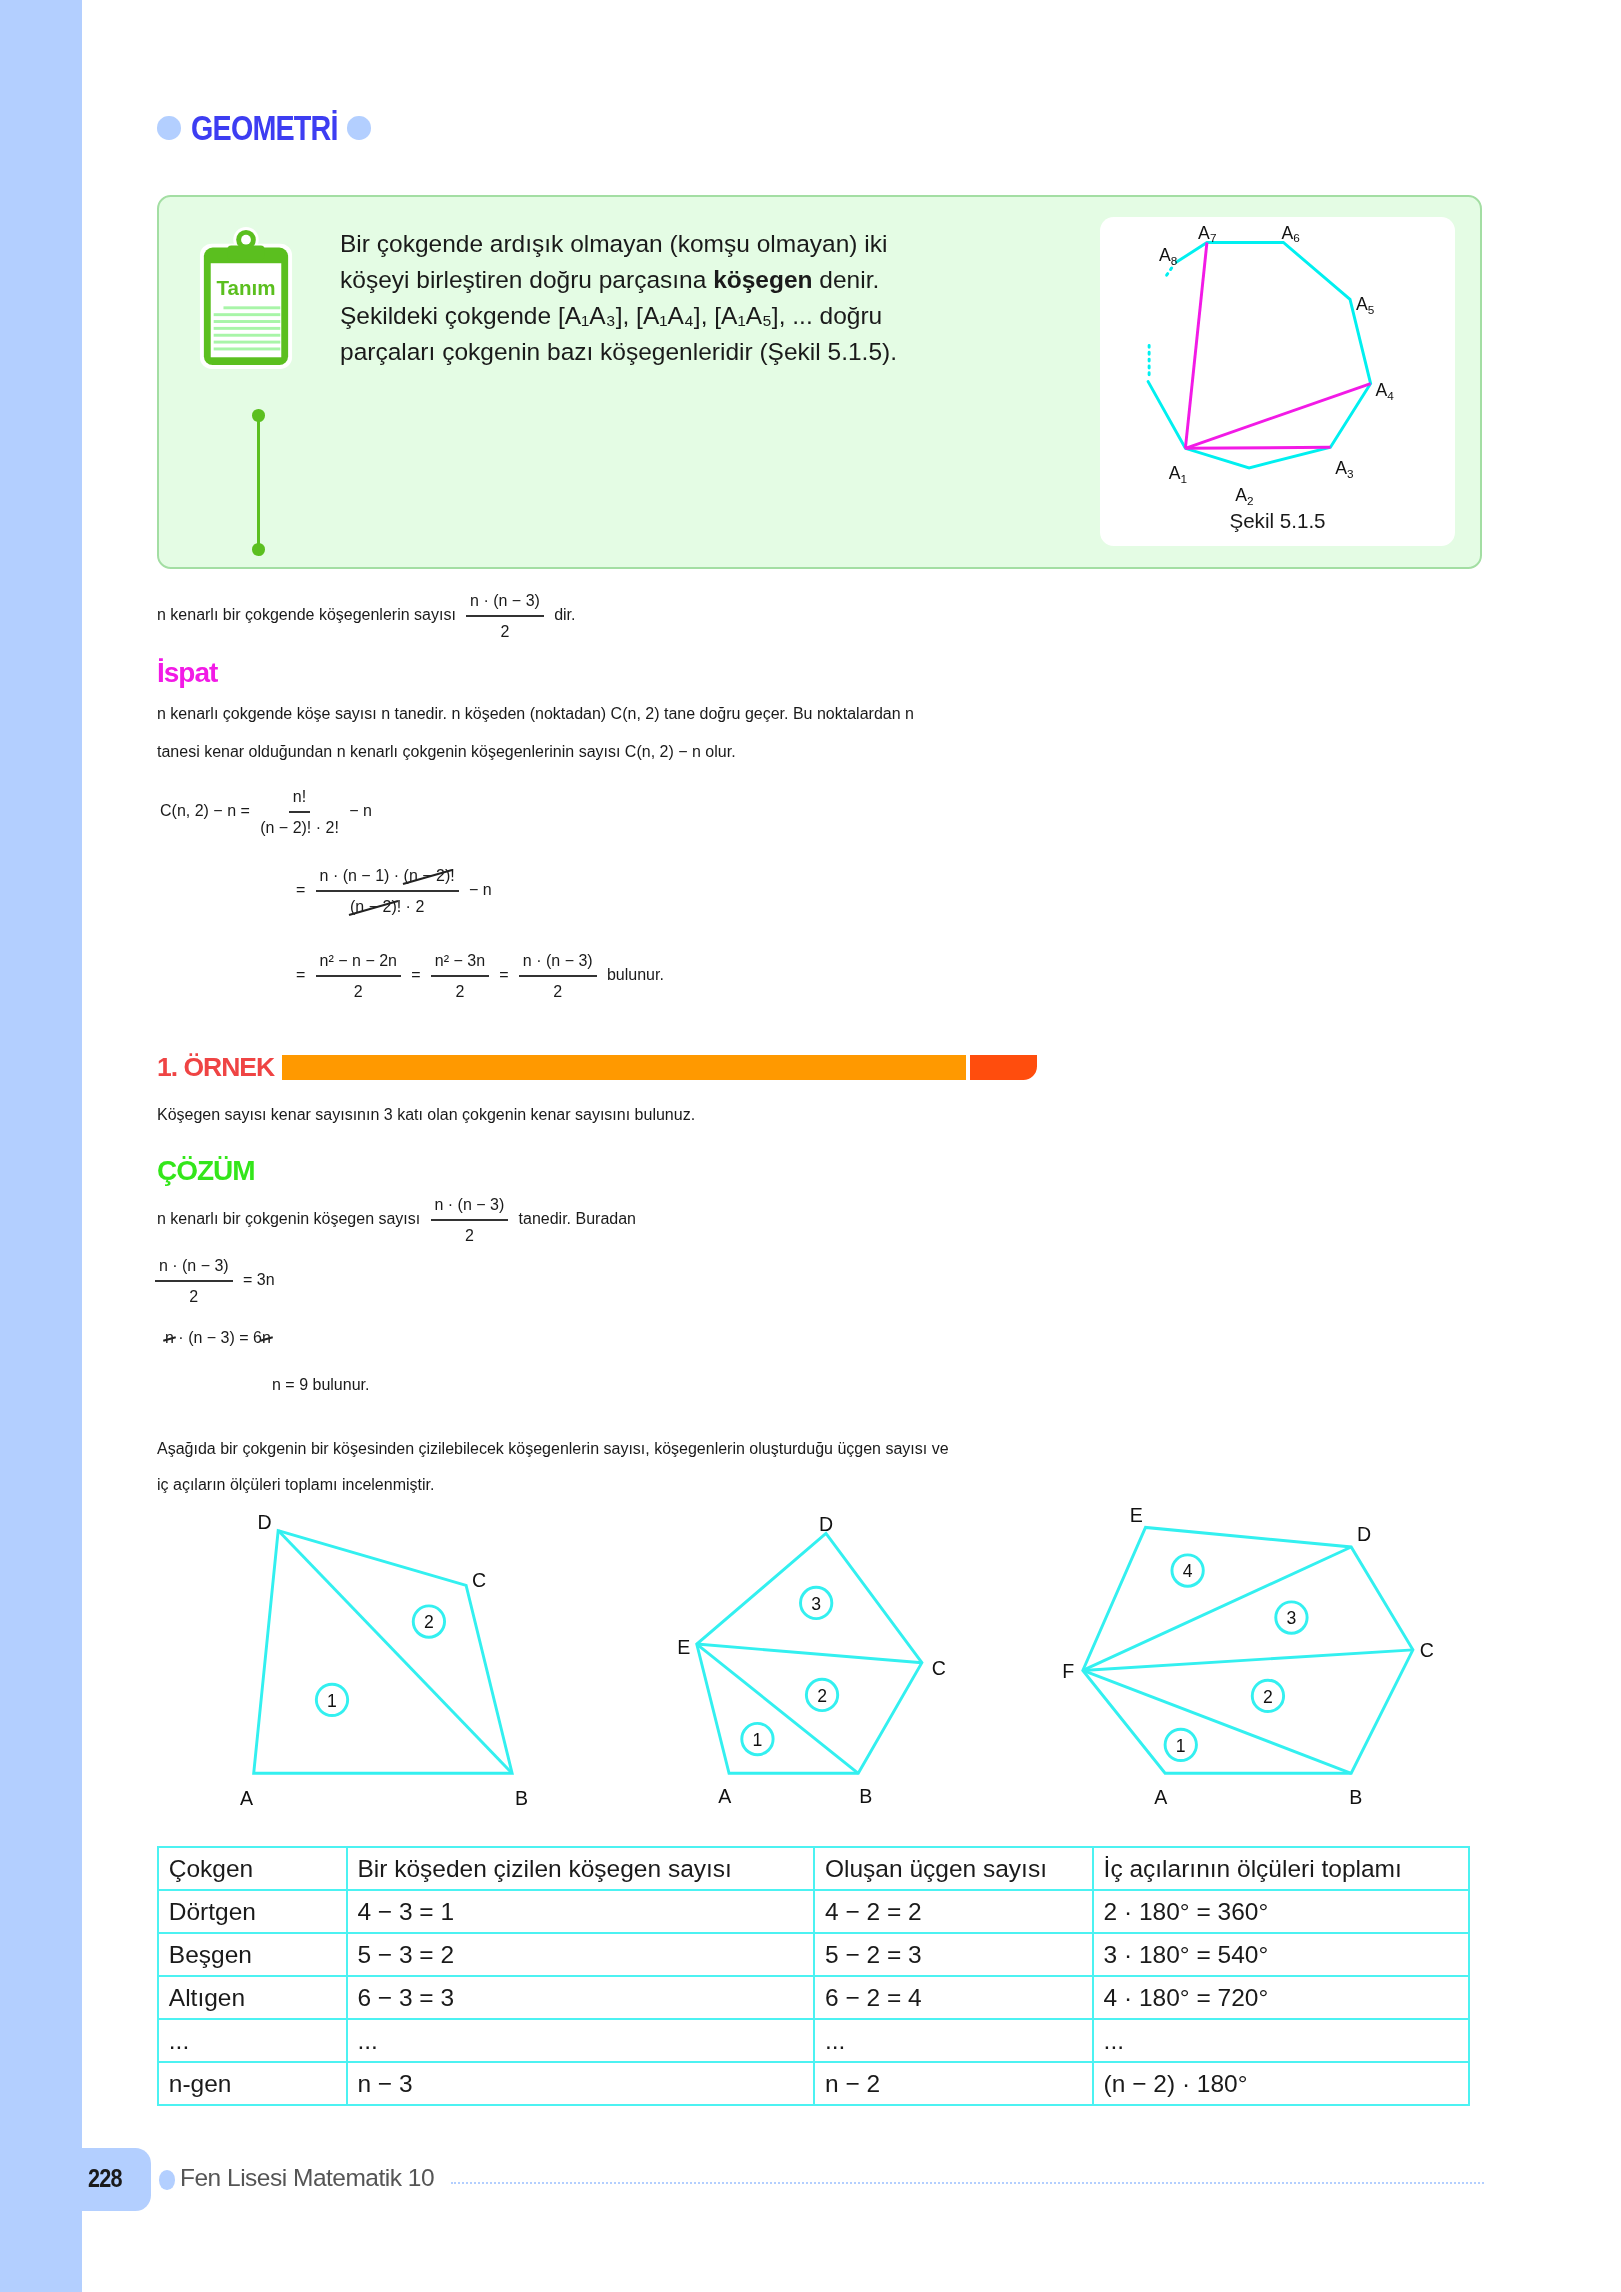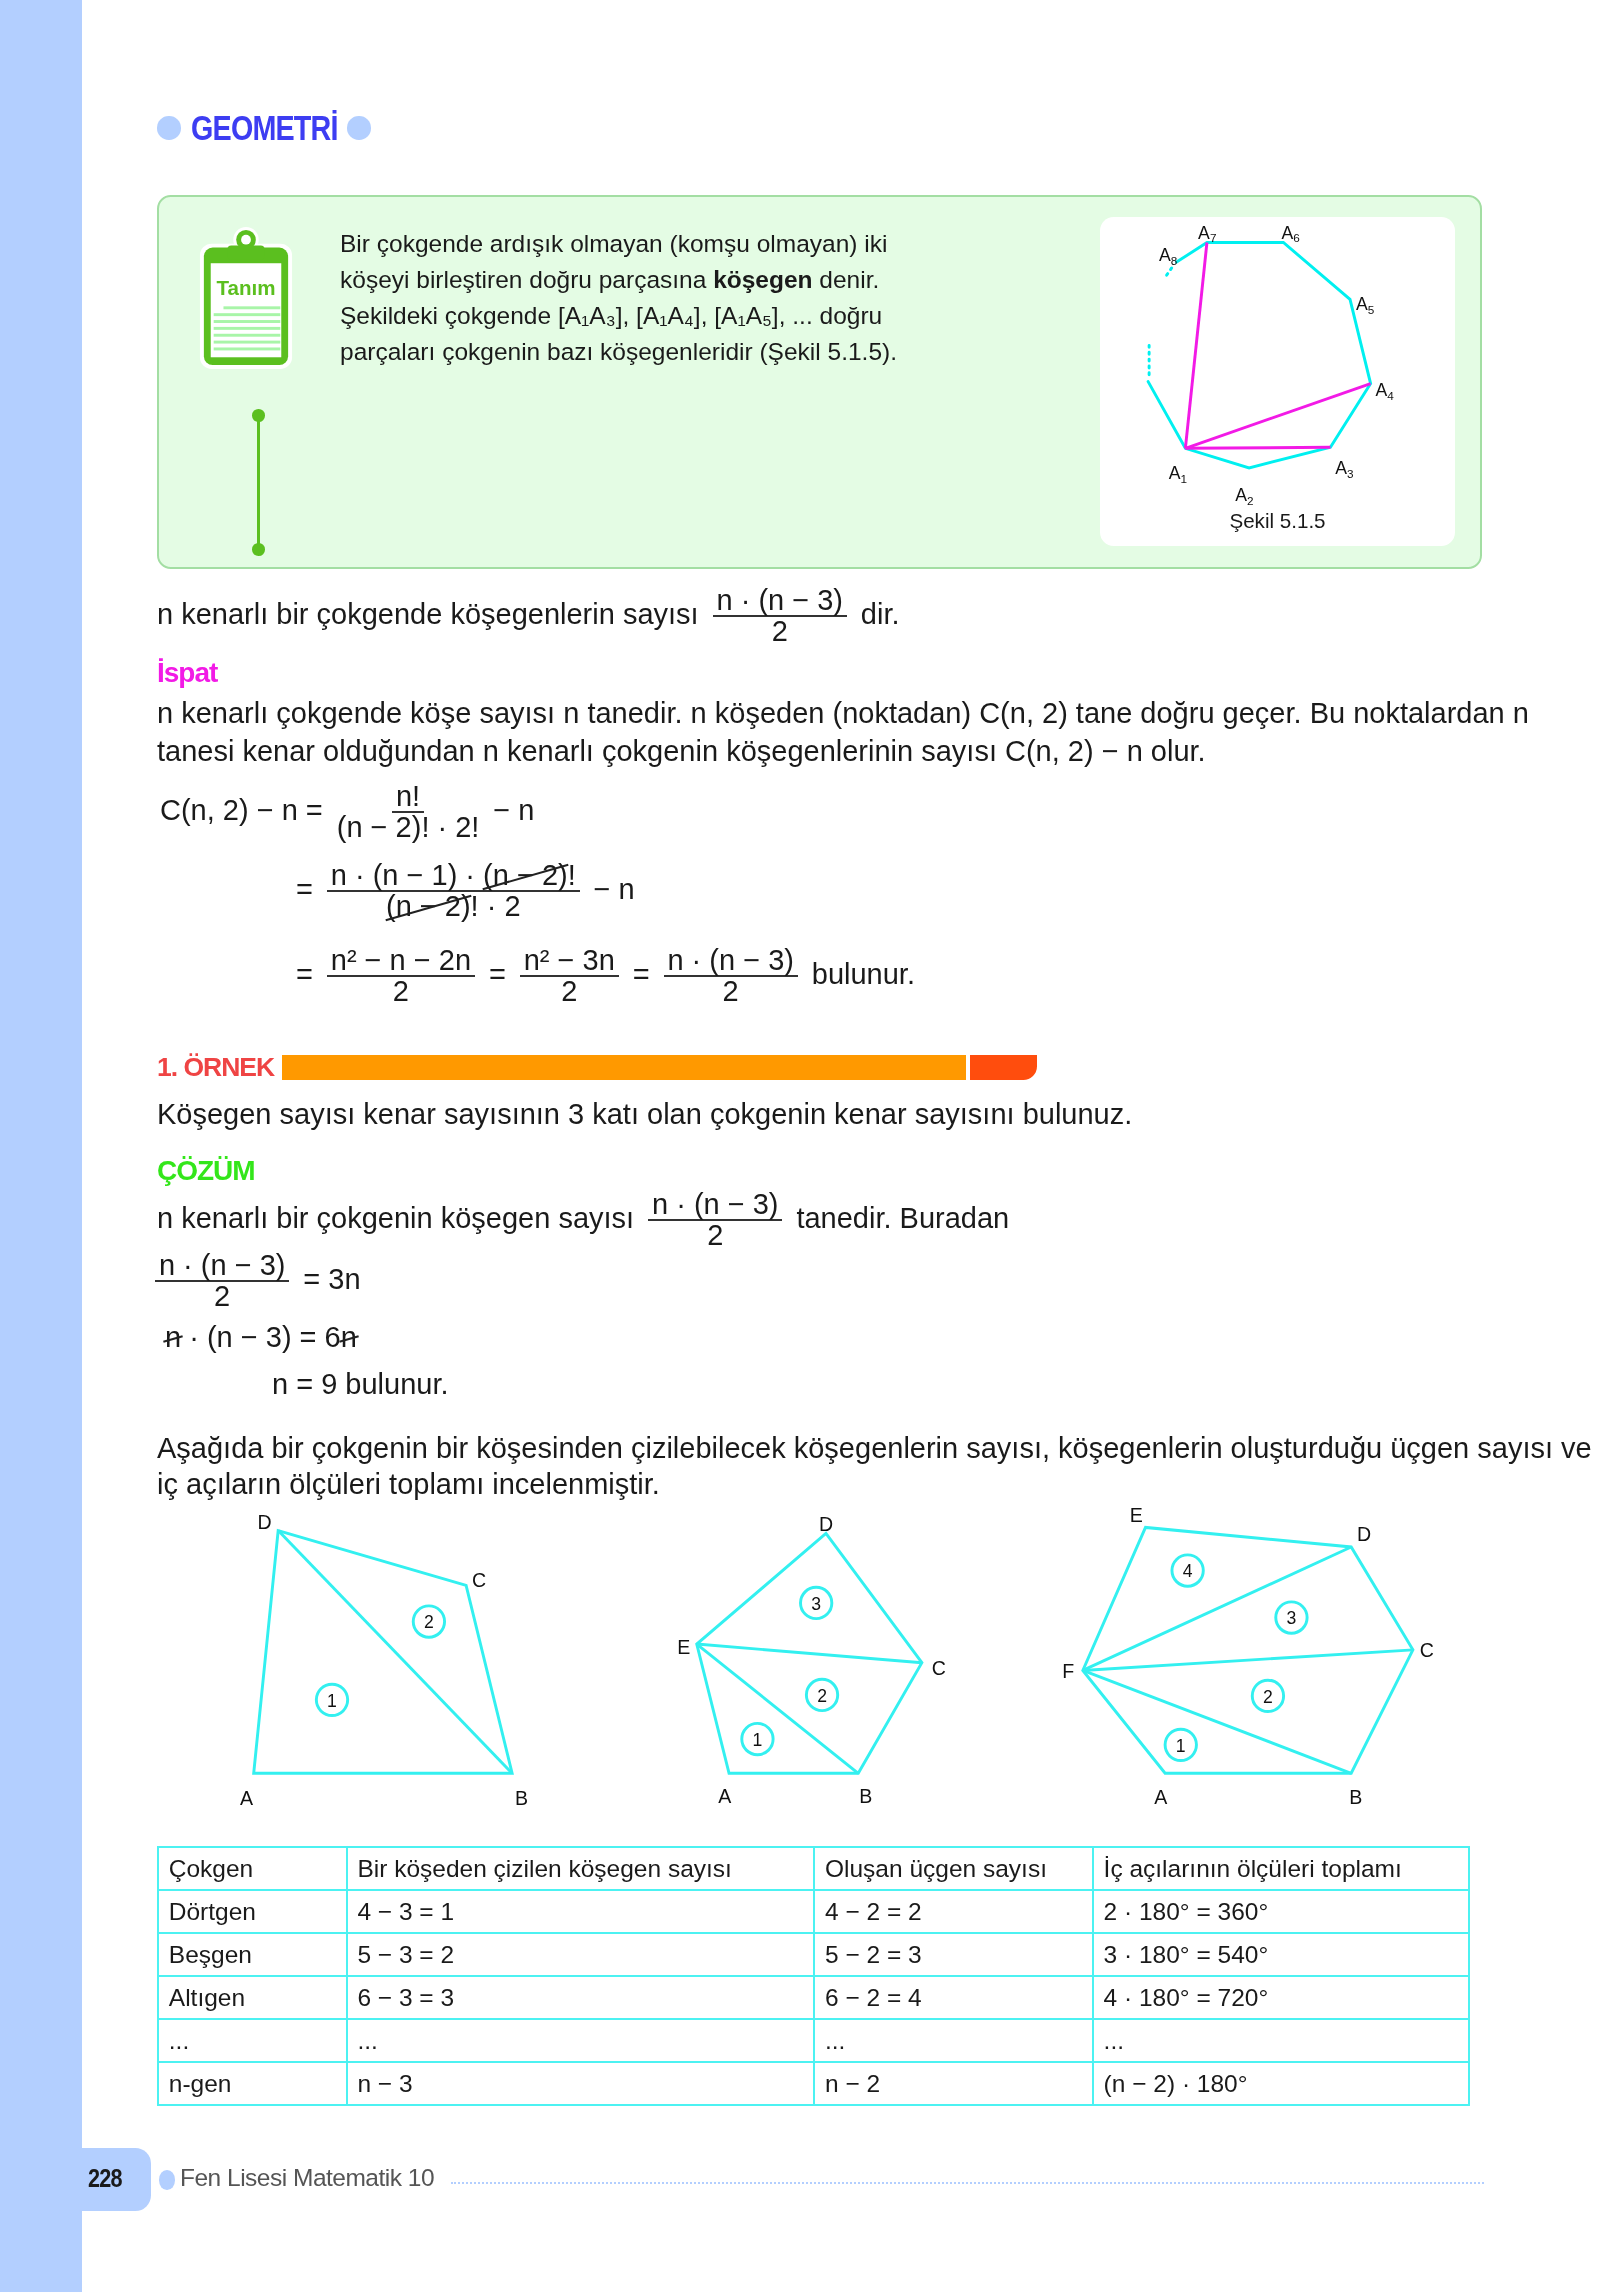--- a/index.html
+++ b/index.html
@@ -24,7 +24,7 @@
   .figure-panel { position:absolute; left:941px; top:19.6px; width:355px; height:329px; background:#fff; border-radius:13.7px; }
   .fig-caption { position:absolute; left:0; width:355px; text-align:center; top:292px; font-size:20.6px; }
 
-  .t { position:absolute; font-size:29px; line-height:29px; white-space:nowrap; }
+  .t { position:absolute; font-size:16px; line-height:29px; white-space:nowrap; }
   .frac { display:inline-flex; flex-direction:column; align-items:center; vertical-align:middle; margin:0 5.9px; }
   .frac .num { padding:0 3.9px; border-bottom:2px solid #333; line-height:29px; }
   .frac .den { line-height:29px; }

